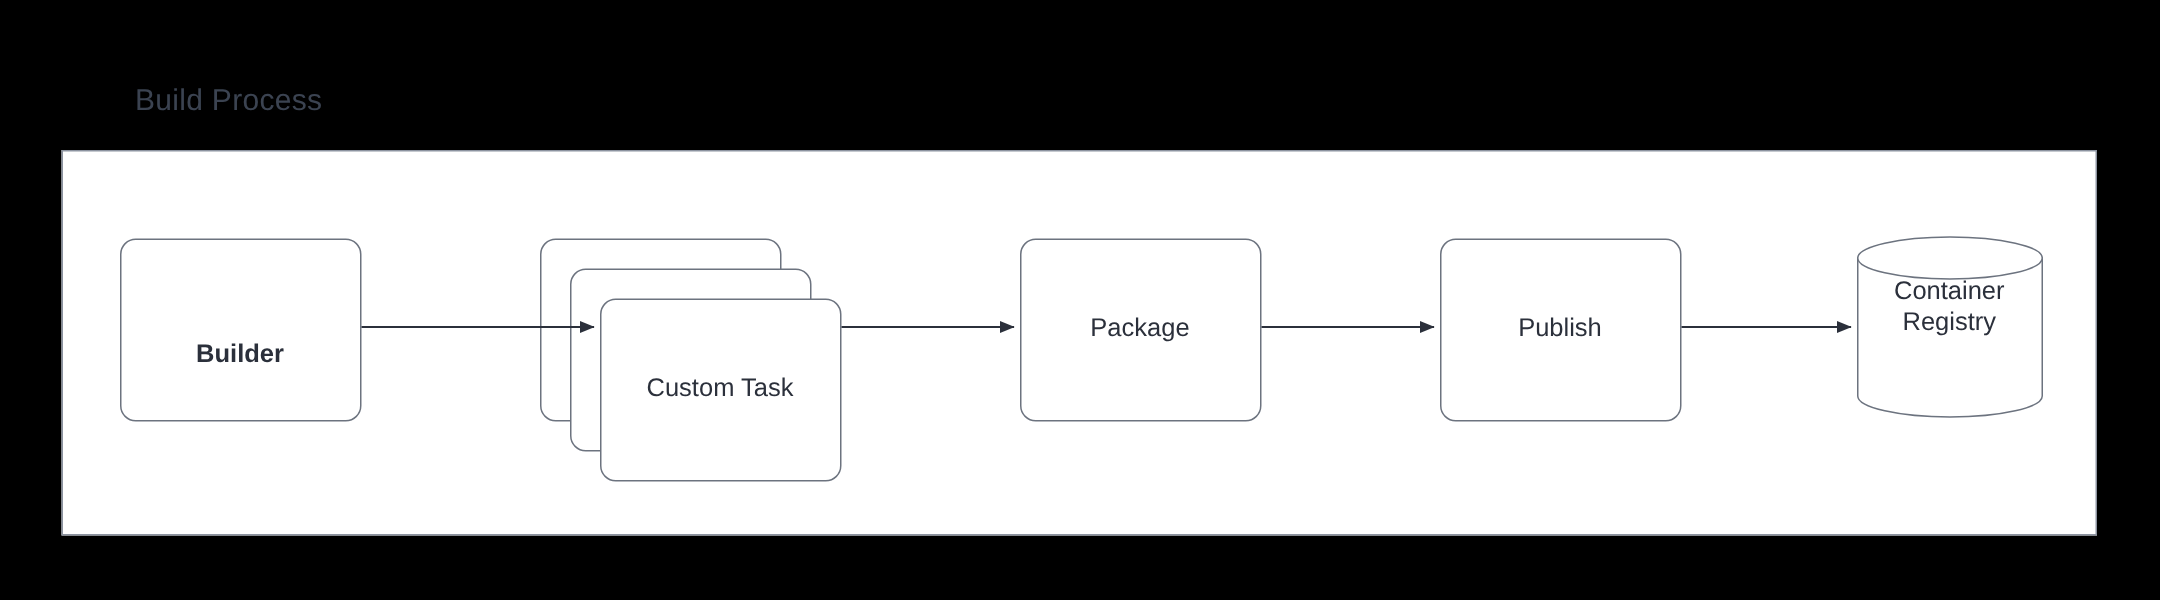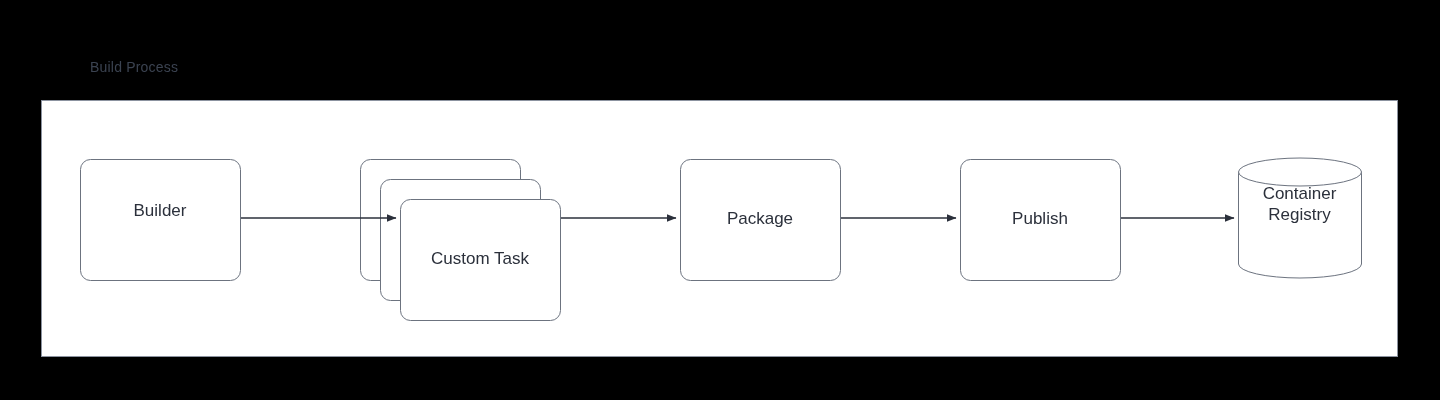--- a/index.html
+++ b/index.html
@@ -24,7 +24,7 @@
     position: absolute;
     left: 90px;
     top: 56px;
-    font-size: 14px;
+    font-size: 20px;
     line-height: 22px;
     color: #3b4351;
     letter-spacing: 0.2px;

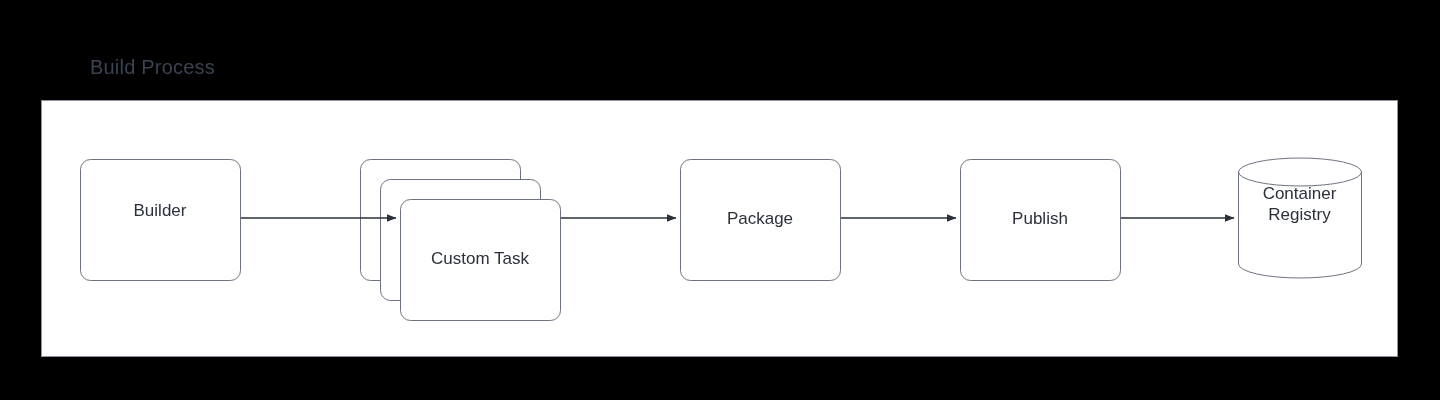--- a/index.html
+++ b/index.html
@@ -98,7 +98,7 @@
     <line x1="1121" y1="218" x2="1234" y2="218" stroke="#2b303b" stroke-width="1.4" marker-end="url(#arrowhead)"></line>
   </svg>
 
-  <div class="node-label" style="left:80px; top:200px; width:160px;">Builder</div>
+  <div class="node-label" style="left:80px; top:225px; width:160px;font-weight:bold;">Builder</div>
 
   <div class="node-label" style="left:400px; top:248px; width:160px;">Custom Task</div>
 

